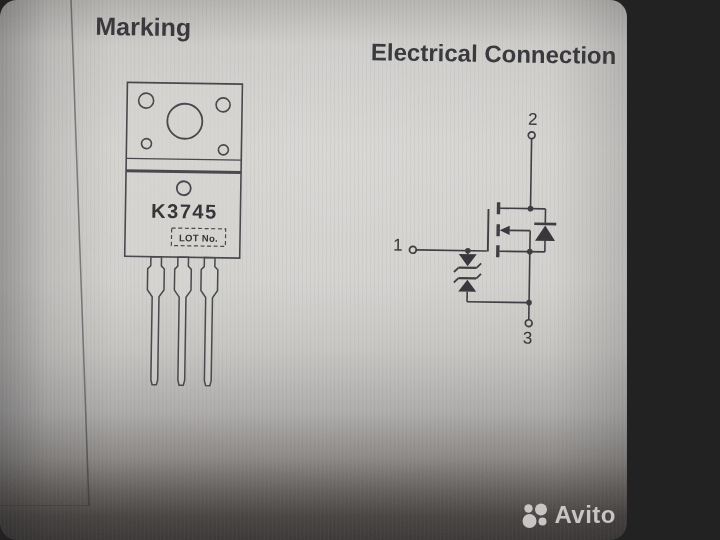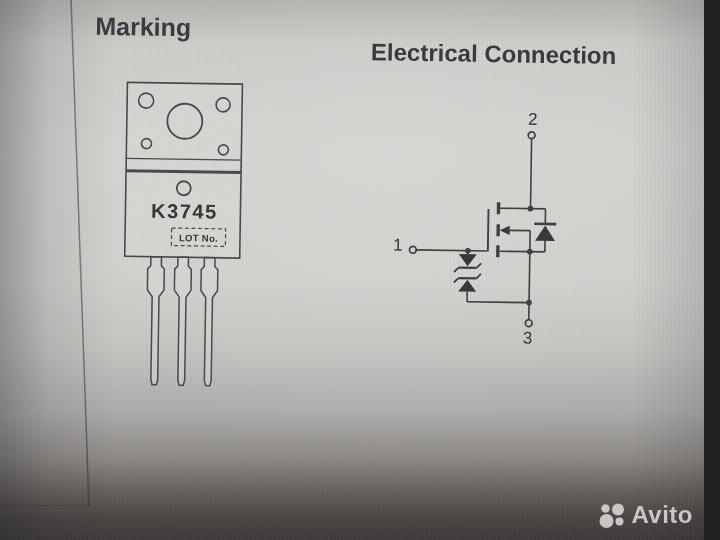--- a/index.html
+++ b/index.html
@@ -4,7 +4,7 @@
 <style>
   html,body{margin:0;padding:0;background:#222;}
   .photo{
-    position:relative;width:704px;height:540px;overflow:hidden;
+    position:relative;width:627px;height:540px;overflow:hidden;
     font-family:"Liberation Sans",sans-serif;
     background:
       repeating-linear-gradient(90deg, rgba(255,255,255,.025) 0 1px, rgba(0,0,0,0) 1px 2px, rgba(0,0,0,.03) 2px 3px, rgba(0,0,0,0) 3px 4px),
@@ -12,6 +12,7 @@
       linear-gradient(to right, rgba(25,25,28,.32) 0, rgba(25,25,28,.10) 48px, rgba(0,0,0,0) 115px),
       linear-gradient(to left, rgba(25,25,28,.15) 0, rgba(0,0,0,0) 75px),
       linear-gradient(to bottom, #b2b1ae 0, #cdccc9 45px, #d5d4d1 150px, #d2d1ce 280px, #c5c4c1 350px, #adabaa 412px, #8a8784 458px, #615d5a 492px, #474341 516px, #3a3736 540px);
+    border-radius: 17px;
   }
   .content{position:absolute;inset:0;transform:rotate(0.9deg);transform-origin:360px 240px;}
   .heading{position:absolute;font-weight:bold;color:#35353a;}

